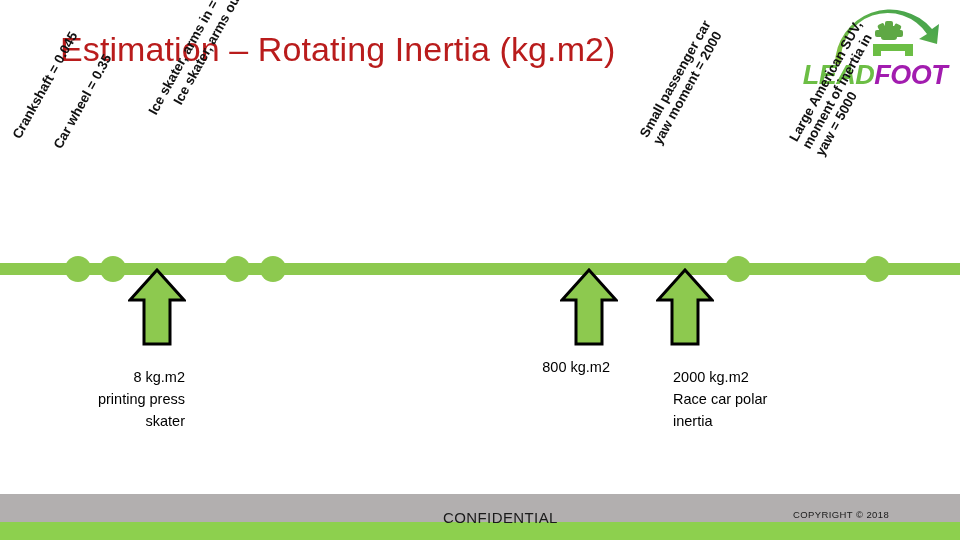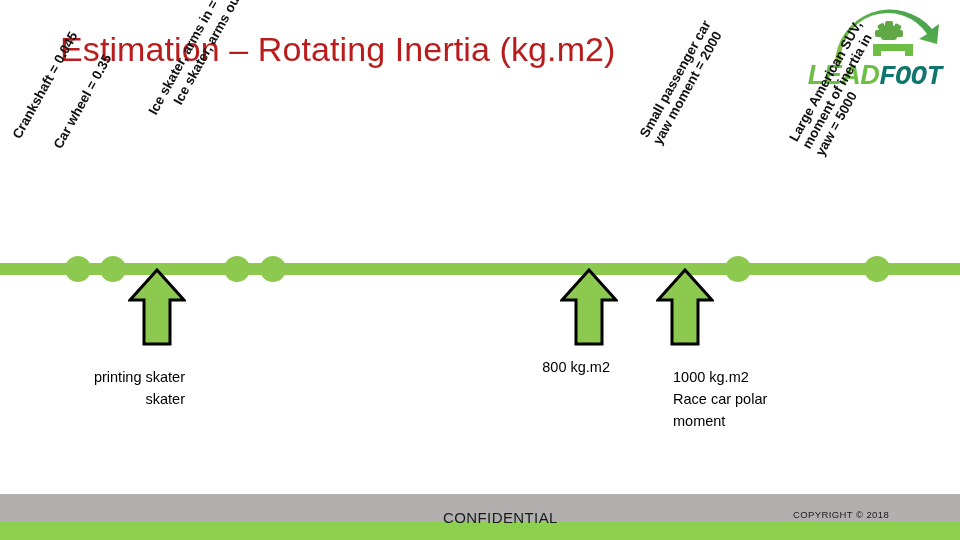--- a/index.html
+++ b/index.html
@@ -51,7 +51,7 @@
     white-space: nowrap;
   }
   #brand-logo .wm-lead { color: #6CBE45; }
-  #brand-logo .wm-foot { color: #0f766e; font-family: Liberation Mono, monospace; }
+  #brand-logo .wm-foot { color: #a21caf; }
 
   
   #timeline-axis {

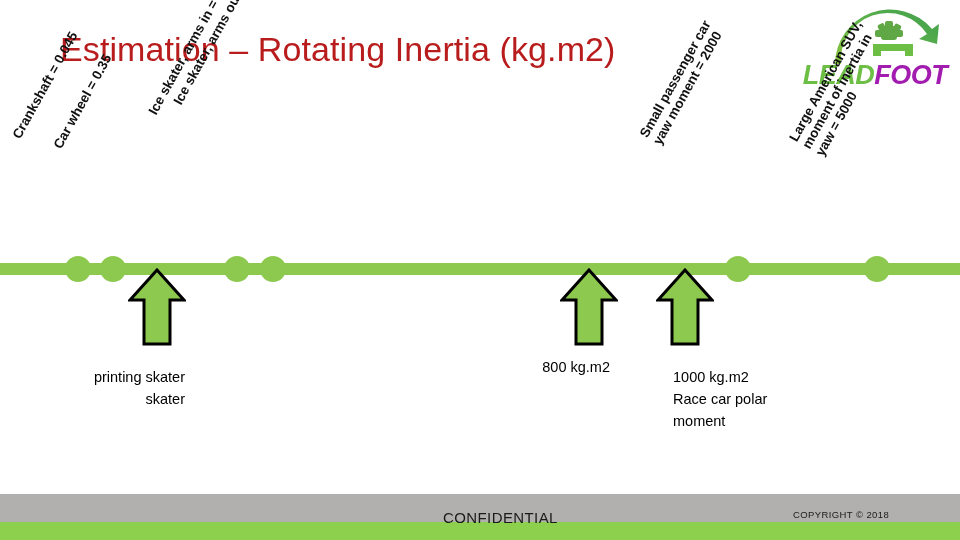--- a/index.html
+++ b/index.html
@@ -210,6 +210,7 @@
 </div>
 
 <div class="desc-block desc-right" style="left:20px; top:366px; width:165px">
+  <span class="d-line">8 kg.m2</span>
   <span class="d-line">printing skater</span>
   <span class="d-line">skater</span>
 </div>

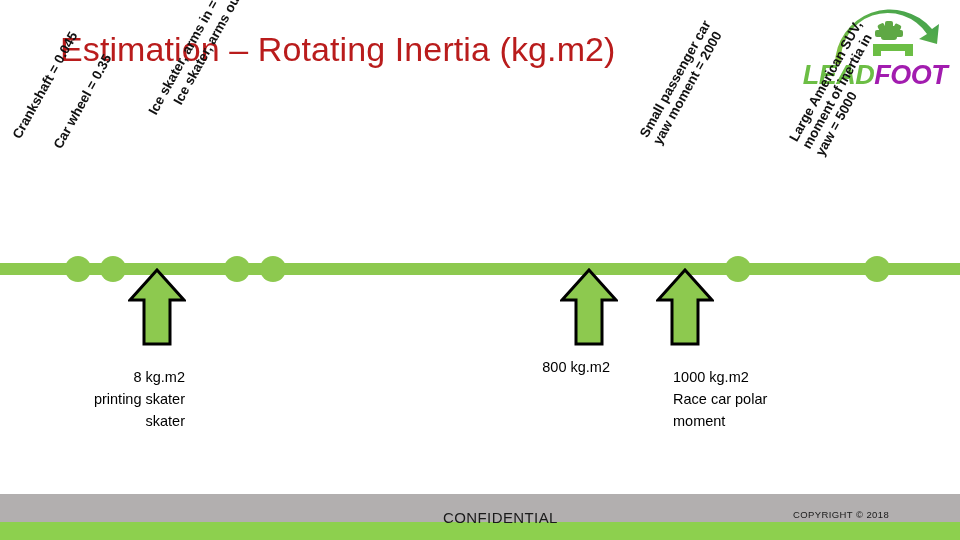--- a/index.html
+++ b/index.html
@@ -220,7 +220,7 @@
 </div>
 
 <div class="desc-block desc-left" style="left:673px; top:366px; width:200px">
-  <span class="d-line">1000 kg.m2</span>
+  <span class="d-line">2000 kg.m2</span>
   <span class="d-line">Race car polar</span>
   <span class="d-line">moment</span>
 </div>

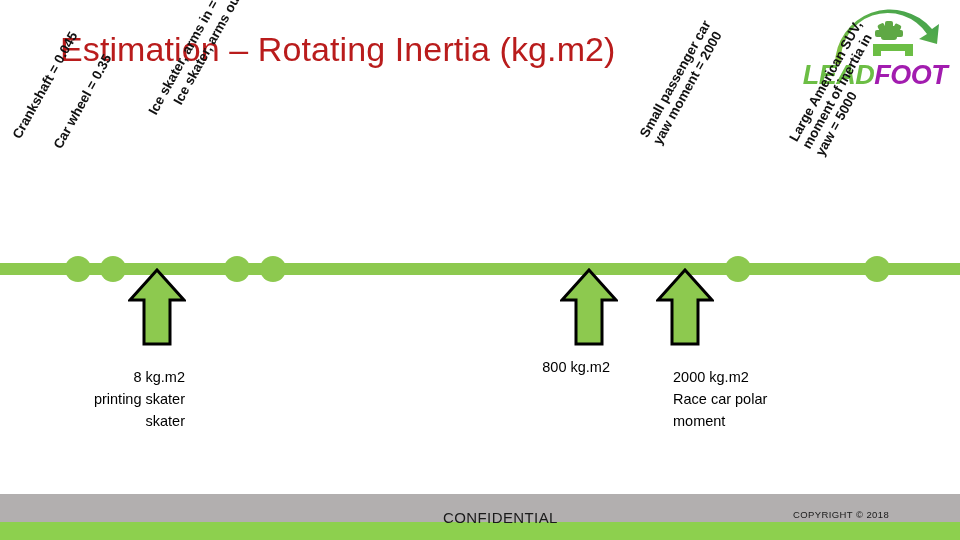--- a/index.html
+++ b/index.html
@@ -211,7 +211,7 @@
 
 <div class="desc-block desc-right" style="left:20px; top:366px; width:165px">
   <span class="d-line">8 kg.m2</span>
-  <span class="d-line">printing skater</span>
+  <span class="d-line">printing press</span>
   <span class="d-line">skater</span>
 </div>
 

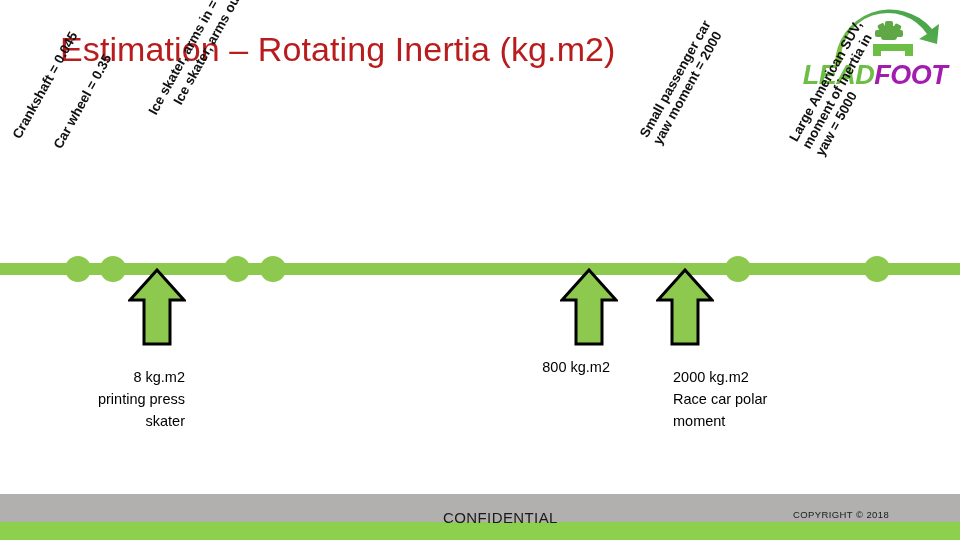--- a/index.html
+++ b/index.html
@@ -222,7 +222,7 @@
 <div class="desc-block desc-left" style="left:673px; top:366px; width:200px">
   <span class="d-line">2000 kg.m2</span>
   <span class="d-line">Race car polar</span>
-  <span class="d-line">moment</span>
+  <span class="d-line">inertia</span>
 </div>
 
 <div id="footer-gray-band"></div>

